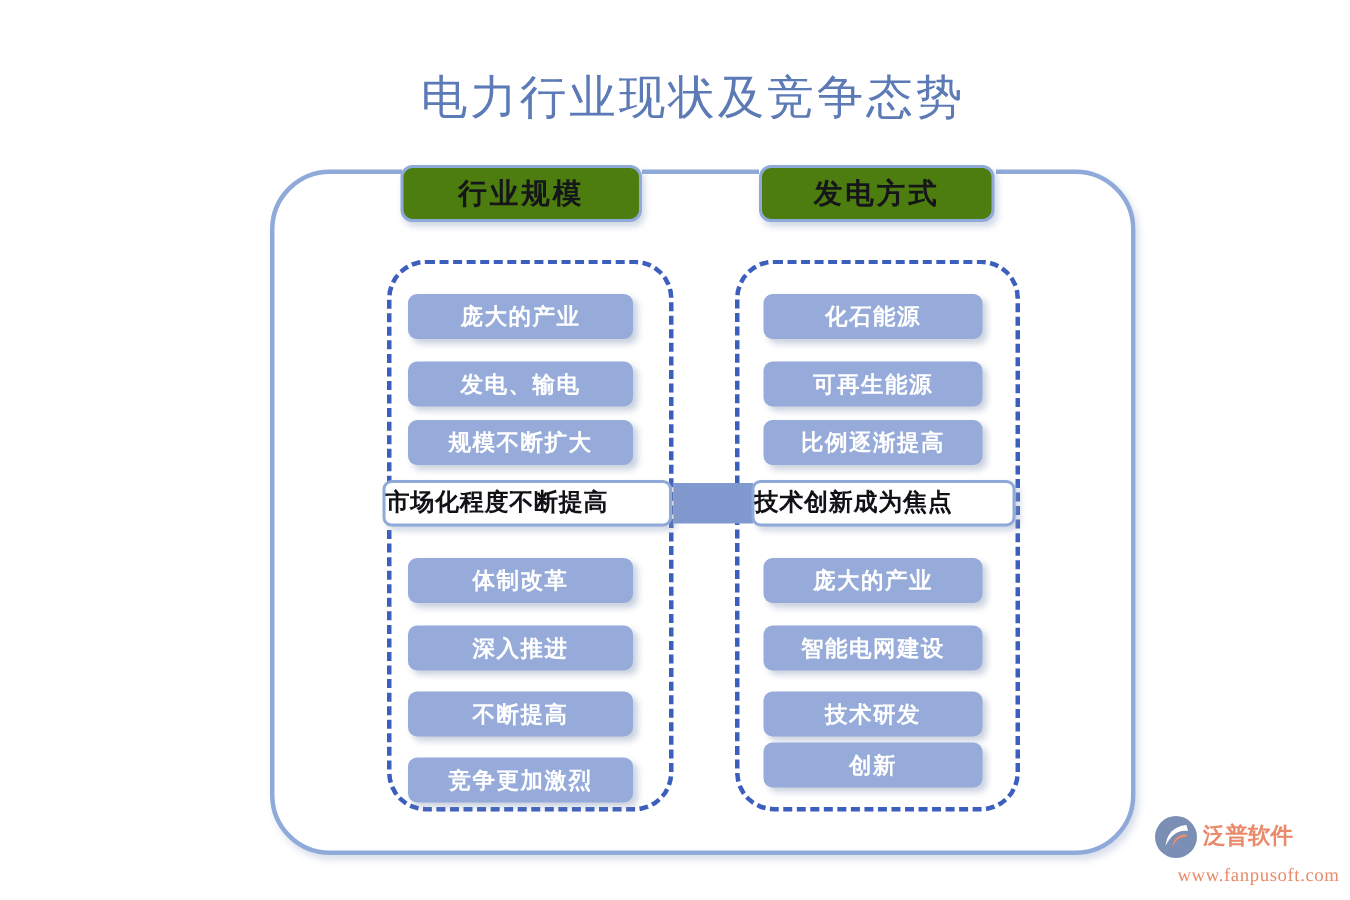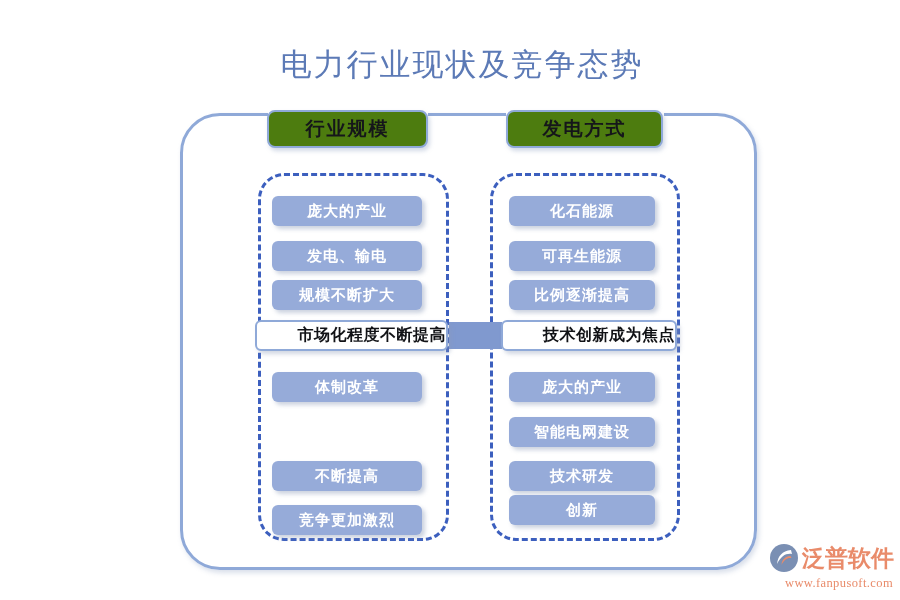--- a/index.html
+++ b/index.html
@@ -132,7 +132,7 @@
     background: #ffffff;
     display: flex;
     align-items: center;
-    justify-content: flex-end;
+    justify-content: flex-start;
     box-shadow: 3px 3px 4px rgba(140,155,185,0.40);
     box-sizing: border-box;
     z-index: 6;

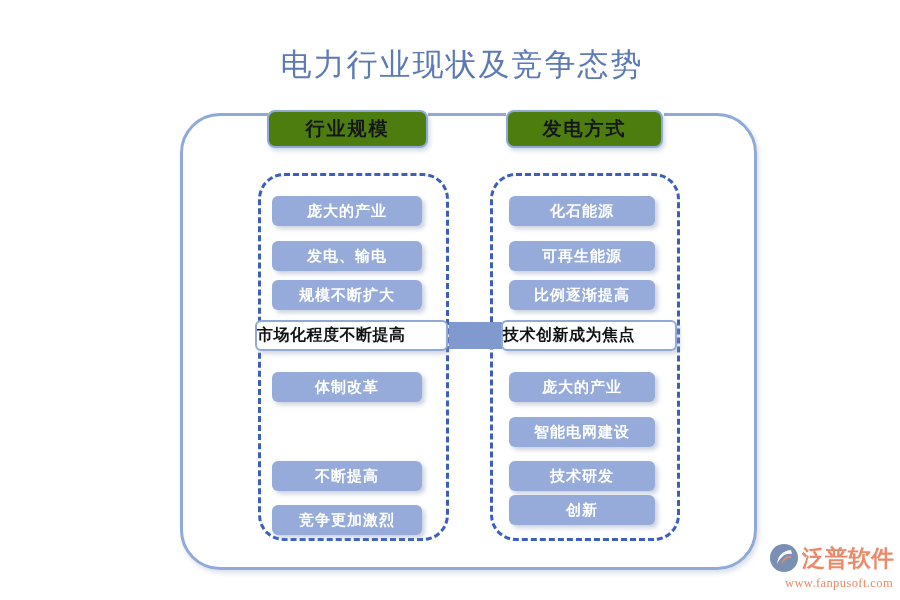--- a/index.html
+++ b/index.html
@@ -251,6 +251,9 @@
 
   <div class="item col-left" style="top:372px">
     <span class="label">体制改革</span>
+  </div>
+  <div class="item col-left" style="top:417px">
+    <span class="label">深入推进</span>
   </div>
   <div class="item col-left" style="top:461px">
     <span class="label">不断提高</span>

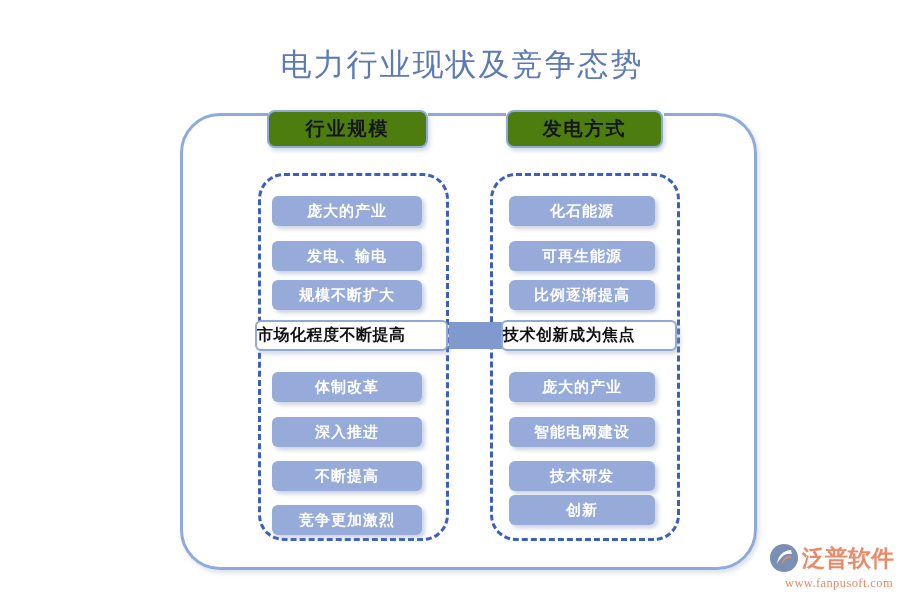--- a/index.html
+++ b/index.html
@@ -182,7 +182,7 @@
   .logo-text {
     font-family: "Liberation Serif", "DejaVu Serif", serif;
     font-weight: bold;
-    font-size: 23px;
+    font-size: 15px;
     color: #e98b6a;
     letter-spacing: 0px;
     line-height: 1;

